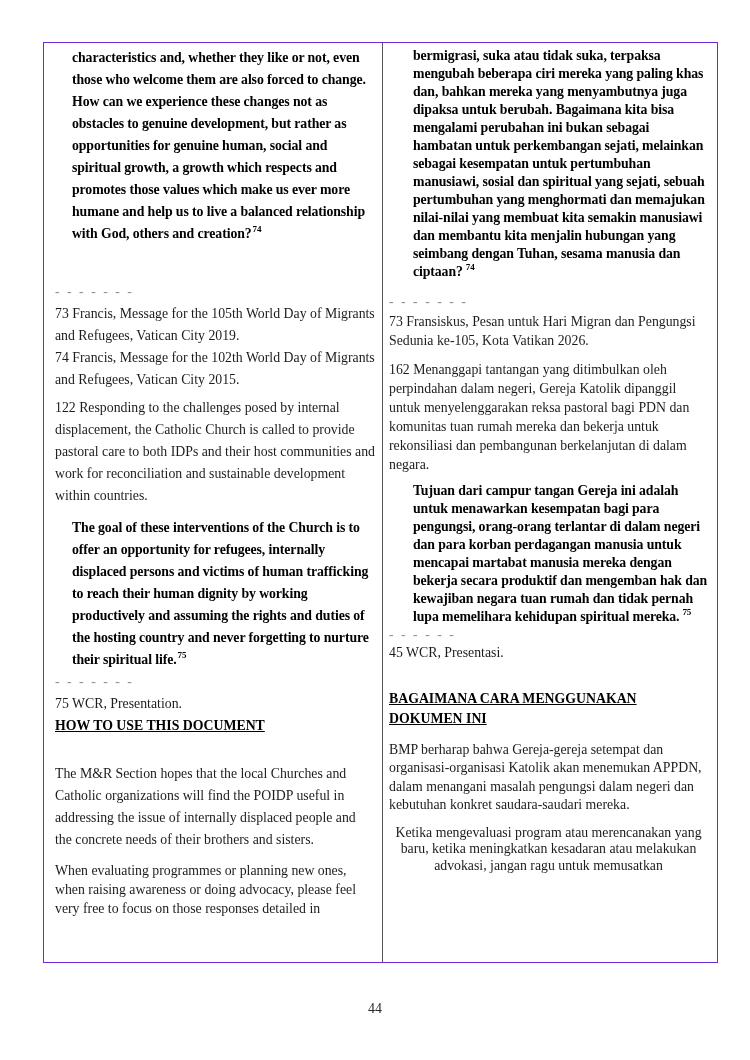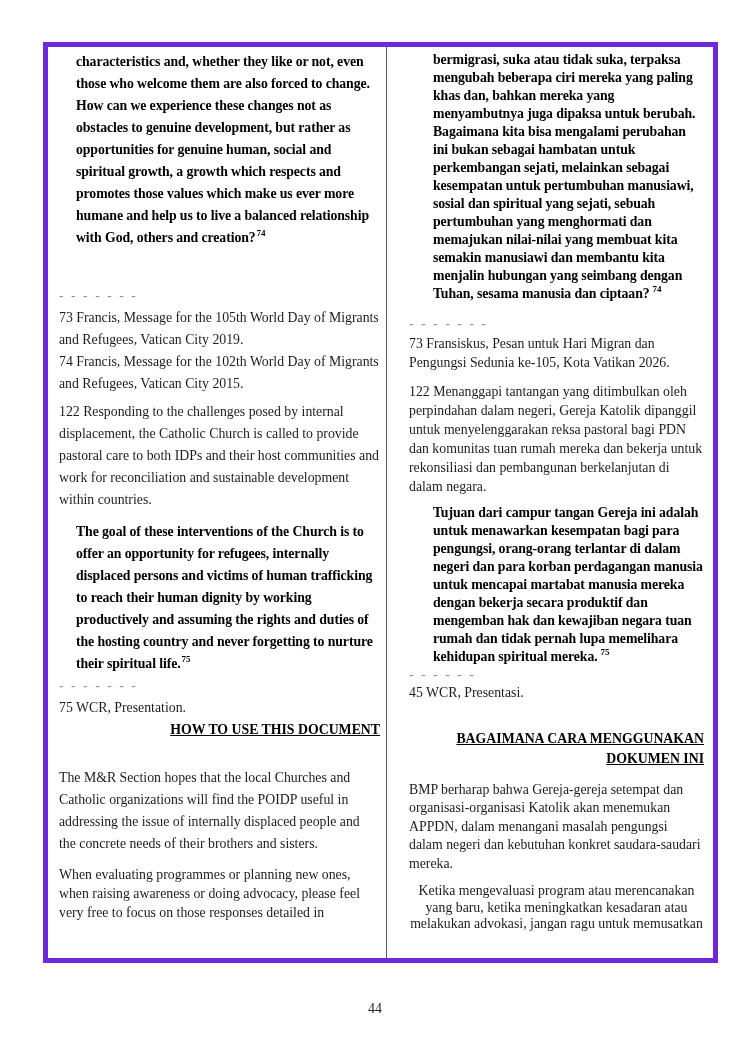--- a/index.html
+++ b/index.html
@@ -20,11 +20,10 @@
     top: 42px;
     width: 675px;
     height: 921px;
-    border: 5px solid #6d28d9;
+    border: 1px solid #6d28d9;
     box-sizing: border-box;
     display: flex;
     background: #ffffff;
-    gap: 16px;
   }
   .cell {
     box-sizing: border-box;

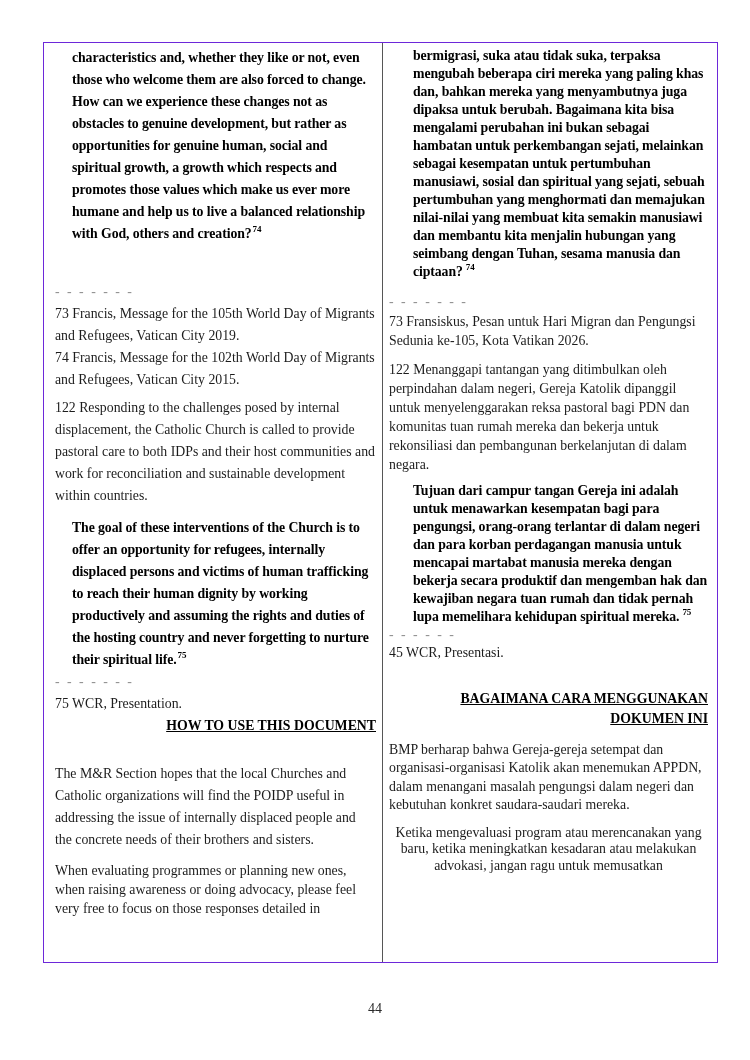--- a/index.html
+++ b/index.html
@@ -128,7 +128,7 @@
     <p class="sep id-sep1">- - - - - - -</p>
     <p class="id-fns">73 Fransiskus, Pesan untuk Hari Migran dan Pengungsi Sedunia ke-105, Kota Vatikan 2026.</p>
 
-    <p class="id-p122">122 Menanggapi tantangan yang ditimbulkan oleh perpindahan dalam negeri, Gereja Katolik dipanggil untuk menyelenggarakan reksa pastoral bagi PDN dan komunitas tuan rumah mereka dan bekerja untuk rekonsiliasi dan pembangunan berkelanjutan di dalam negara.</p>
+    <p class="id-p122">162 Menanggapi tantangan yang ditimbulkan oleh perpindahan dalam negeri, Gereja Katolik dipanggil untuk menyelenggarakan reksa pastoral bagi PDN dan komunitas tuan rumah mereka dan bekerja untuk rekonsiliasi dan pembangunan berkelanjutan di dalam negara.</p>
 
     <p class="quote id-quote2"><span>Tujuan dari campur tangan Gereja ini adalah untuk menawarkan kesempatan bagi para pengungsi, orang-orang terlantar di dalam negeri dan para korban perdagangan manusia untuk mencapai martabat manusia mereka dengan bekerja secara produktif dan mengemban hak dan kewajiban negara tuan rumah dan tidak pernah lupa memelihara kehidupan spiritual mereka.</span><sup>75</sup></p>
 

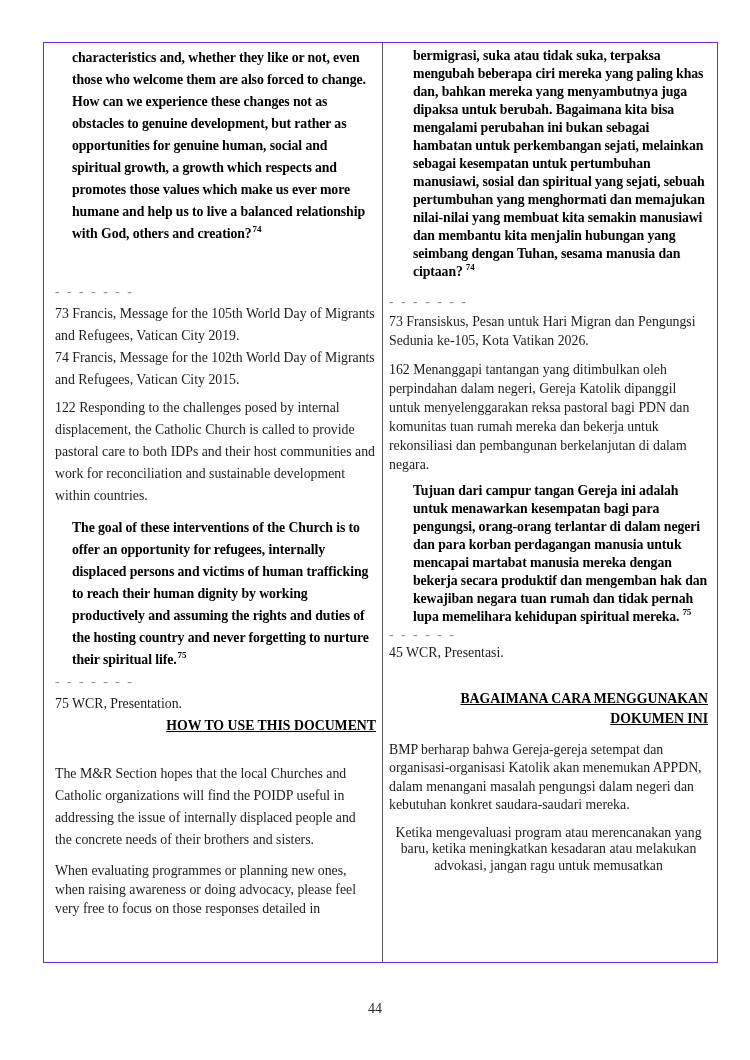--- a/index.html
+++ b/index.html
@@ -65,7 +65,6 @@
     font-weight: bold;
     color: #000000;
     text-decoration: underline;
-    text-align: right;
   }
   .cell-id .heading { line-height: 20px; }
 

